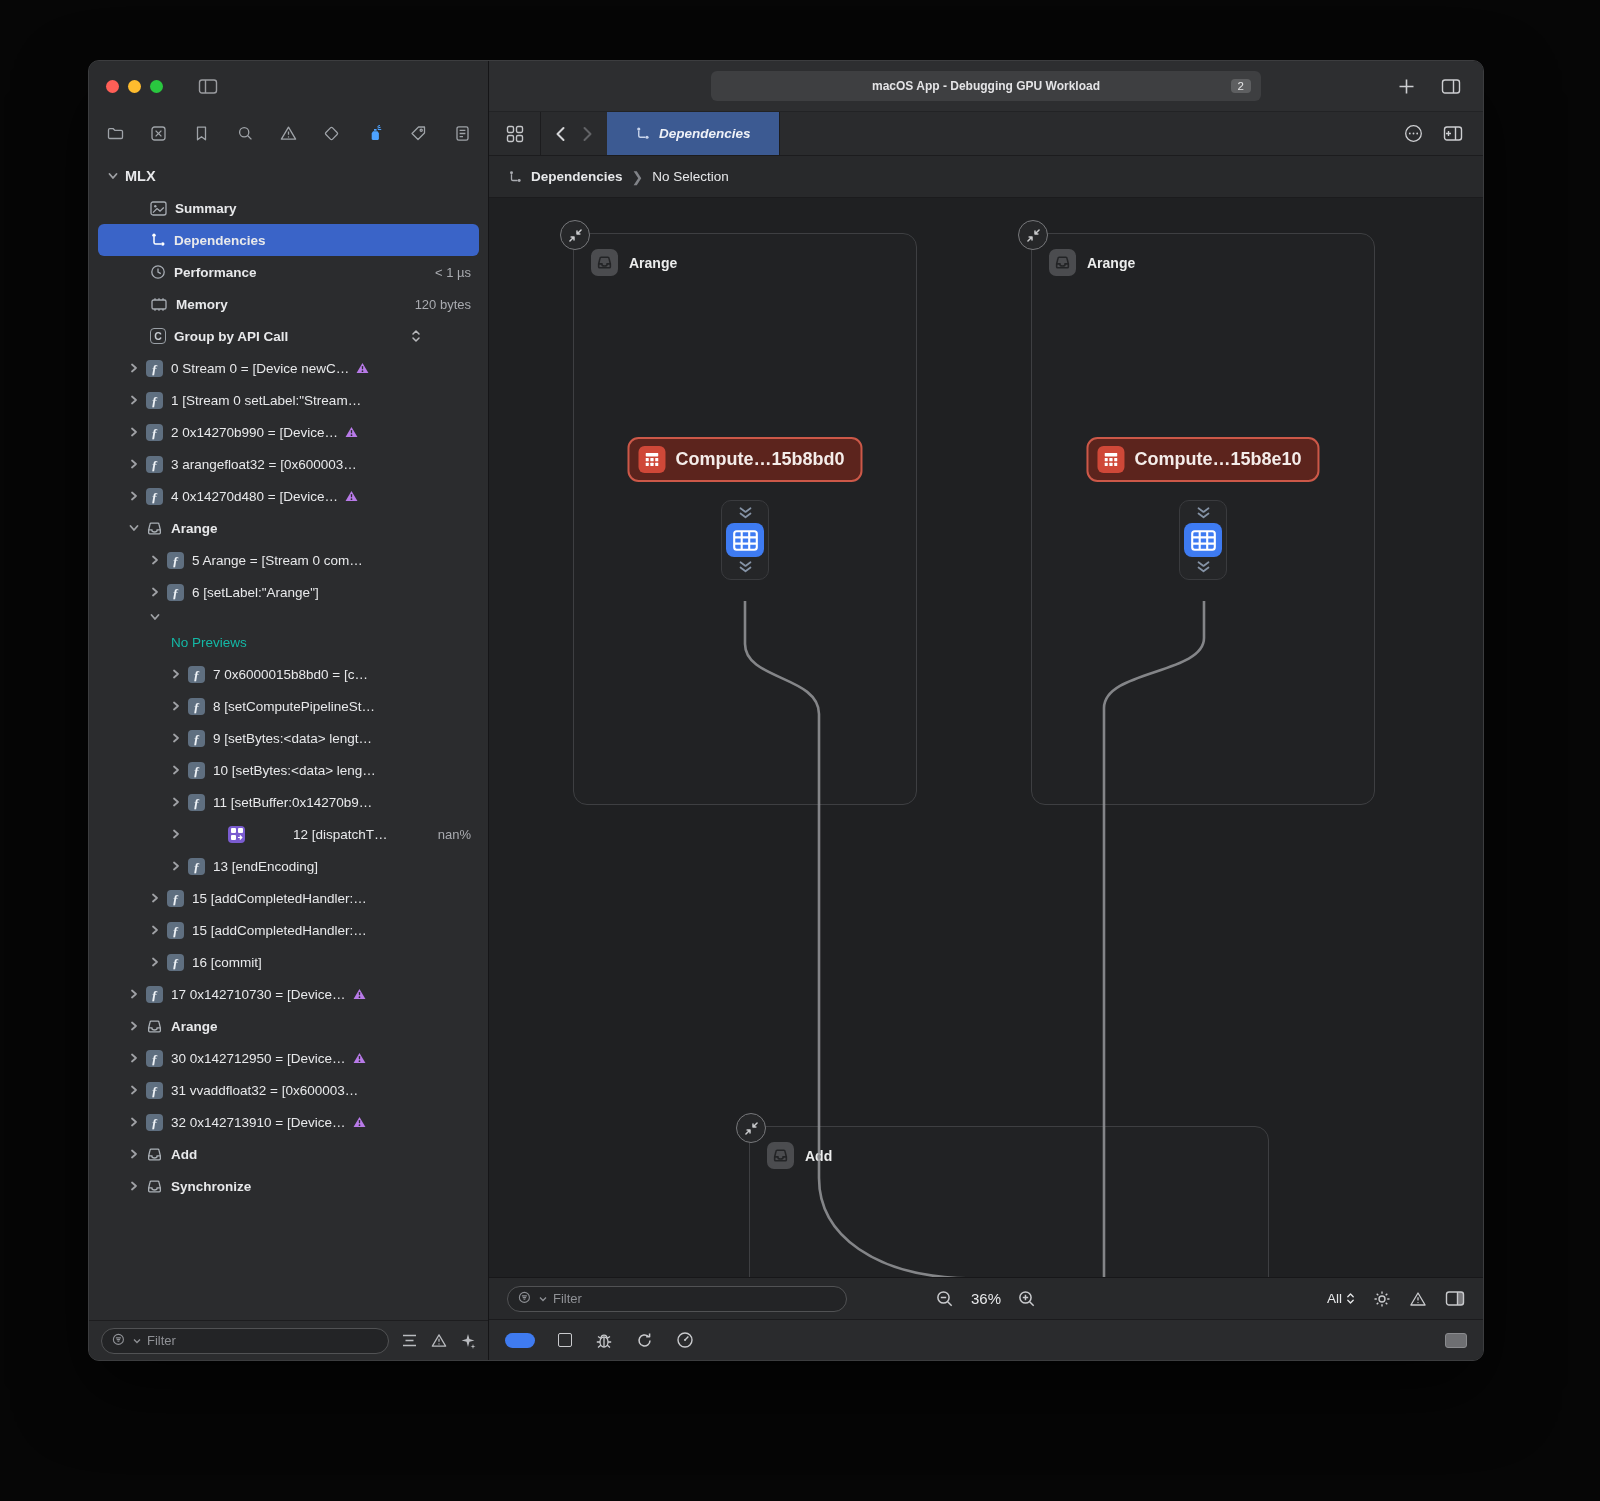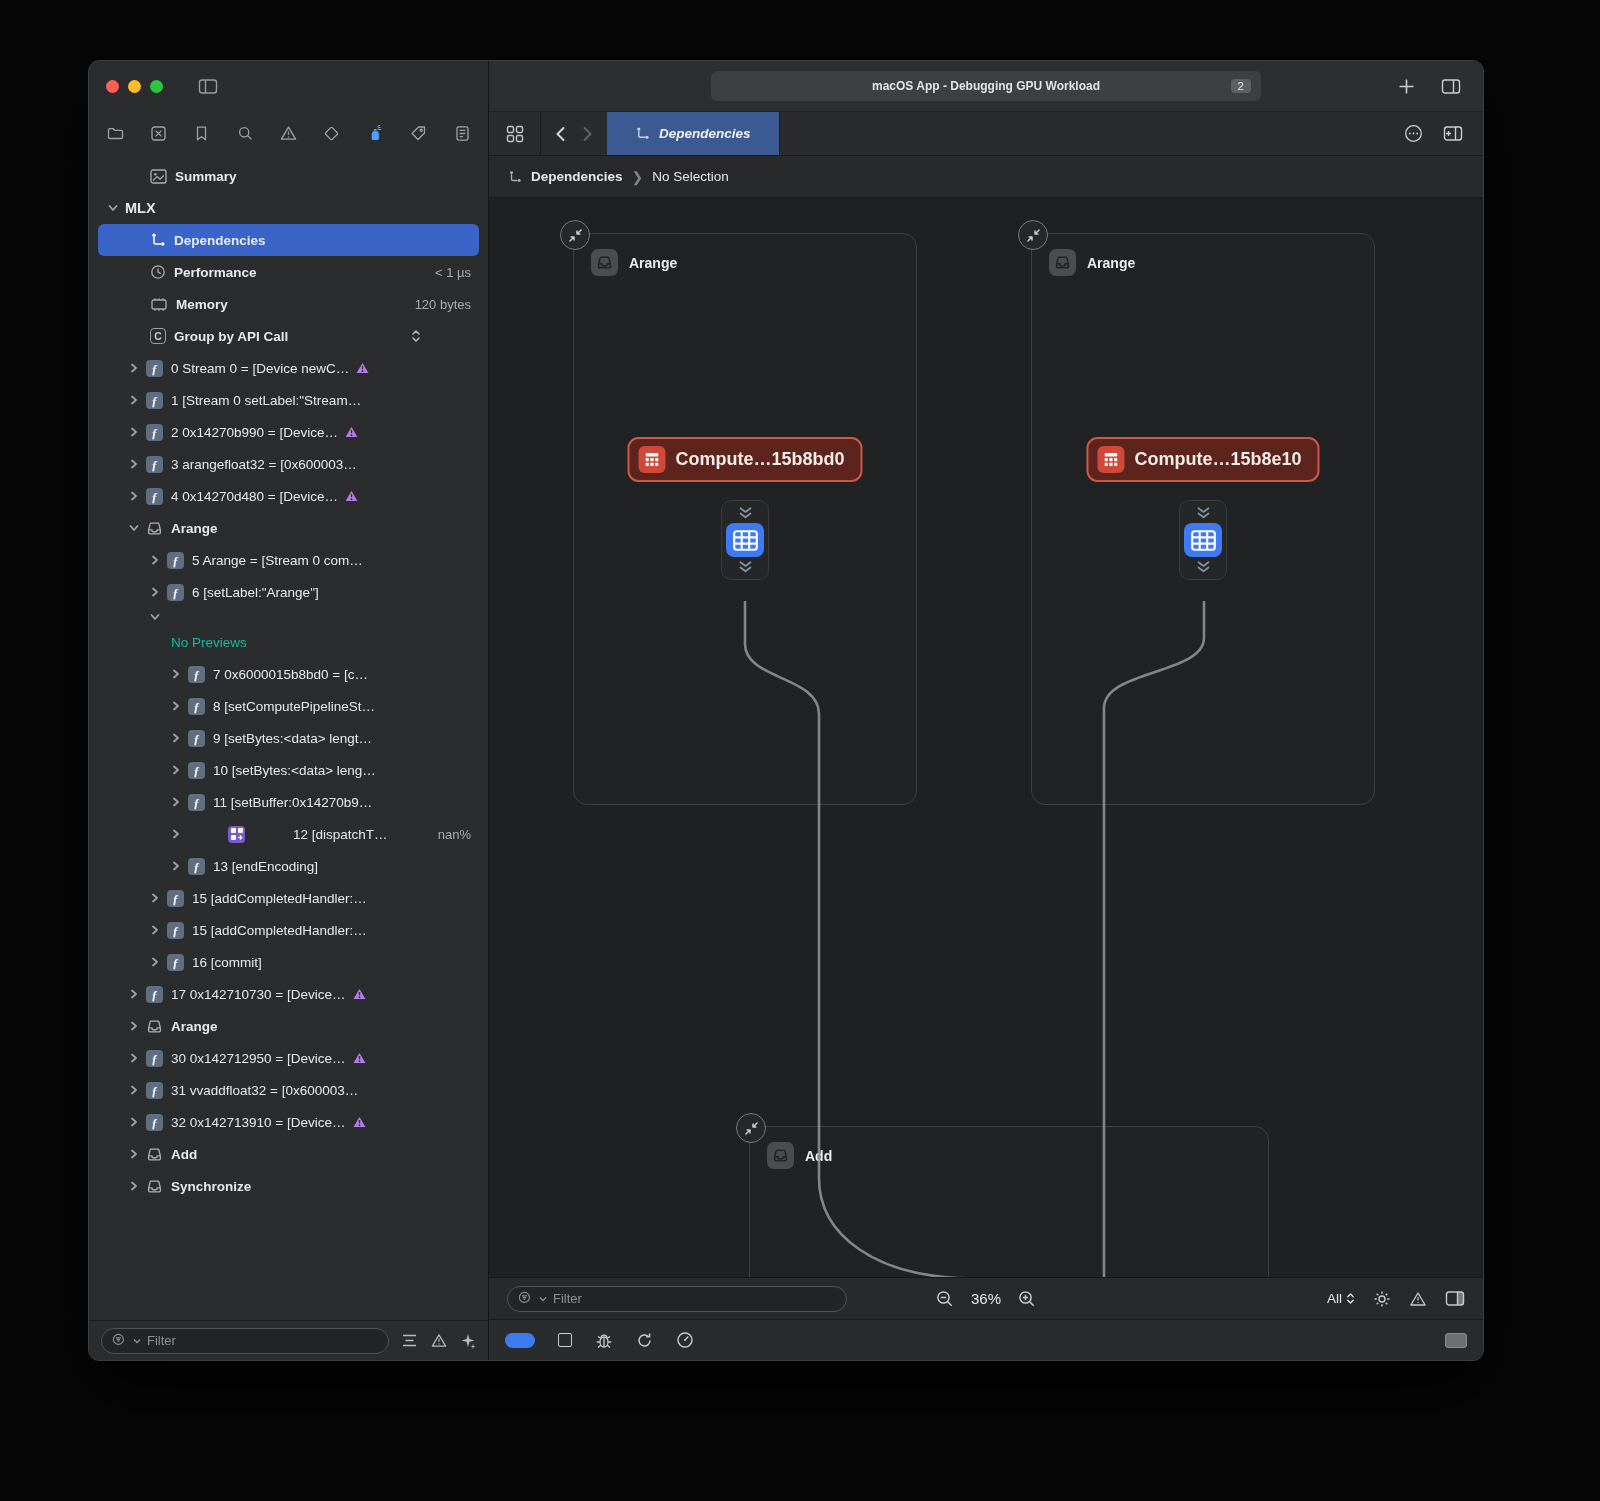--- a/index.html
+++ b/index.html
@@ -194,6 +194,14 @@
       </div>
 
     <div class="tree" id="tree">
+        <div class="row mlx" style="padding-left: 10px;">
+          <span class="chevbox down">
+            <svg width="10" height="10" viewBox="0 0 10 10" fill="none" stroke="currentColor" stroke-width="1.8" stroke-linecap="round" stroke-linejoin="round">
+              <path d="M3 1.5L7 5 3 8.5"></path>
+            </svg>
+          </span>
+          <span class="lbl">MLX</span>
+        </div>
         <div class="row" style="padding-left: 52px;">
           <span class="ico">
             <svg width="17" height="15" viewBox="0 0 17 15" fill="none" stroke="#a8adb4" stroke-width="1.3">
@@ -203,14 +211,6 @@
             </svg>
           </span>
           <span class="lbl semibold">Summary</span>
-        </div>
-        <div class="row mlx" style="padding-left: 10px;">
-          <span class="chevbox down">
-            <svg width="10" height="10" viewBox="0 0 10 10" fill="none" stroke="currentColor" stroke-width="1.8" stroke-linecap="round" stroke-linejoin="round">
-              <path d="M3 1.5L7 5 3 8.5"></path>
-            </svg>
-          </span>
-          <span class="lbl">MLX</span>
         </div>
         <div class="row selected" style="padding-left: 52px;">
           <span class="ico">

